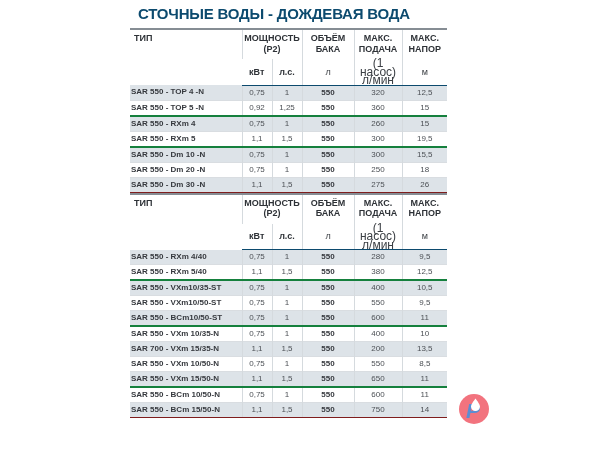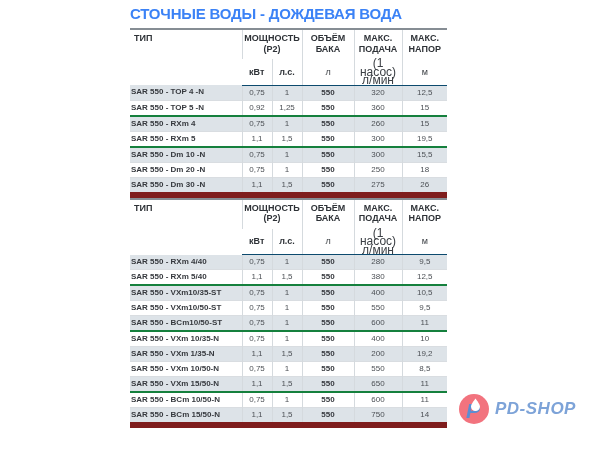--- a/index.html
+++ b/index.html
@@ -18,13 +18,13 @@
     width: 317px;
   }
   .section-title {
-    margin: 0;
+    margin: 8px;
     padding: 0;
     font-size: 15px;
     line-height: 18px;
     font-weight: bold;
     letter-spacing: -0.2px;
-    color: #3b82f6;
+    color: #0c4a6e;
   }
   .title-1 { margin-top: 5px; margin-bottom: 5px; }
   .title-2 { margin-top: 26px; margin-bottom: 5px; }

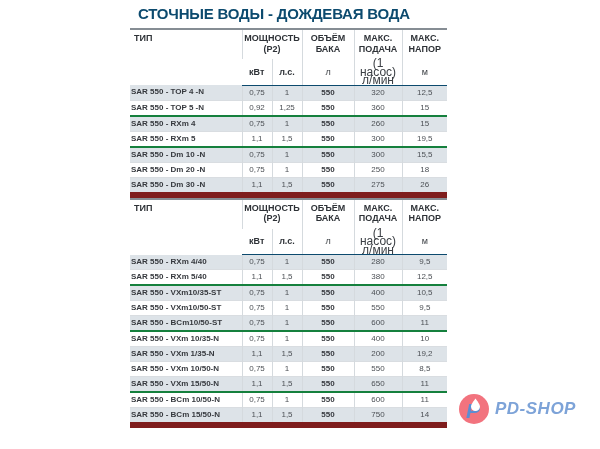--- a/index.html
+++ b/index.html
@@ -90,7 +90,7 @@
   table.spec tbody tr.shaded td { background: #dde3e8; }
   table.spec tbody tr.group-start td { border-top: 2px solid #15803d; }
   table.spec tbody tr:first-child td { border-top: none; }
-  table.spec tbody tr:last-child td { border-bottom: 6px solid #7f1d1d; }
+  table.spec tbody tr:last-child td { border-bottom: 1px solid #7f1d1d; }
 
   .logo {
     position: absolute;

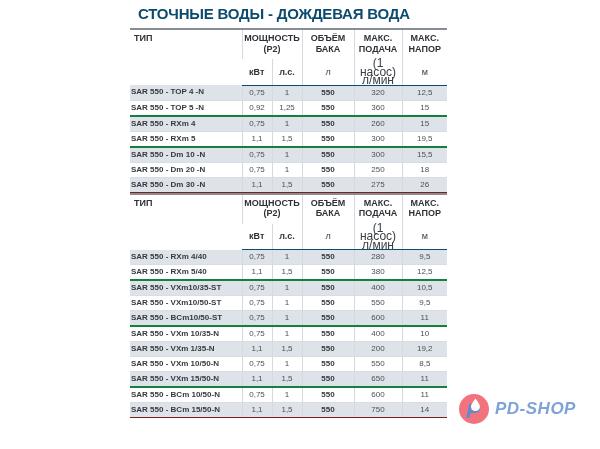--- a/index.html
+++ b/index.html
@@ -306,7 +306,7 @@
             <td class="c-num">10</td>
           </tr>
           <tr class="shaded">
-            <td class="c-type">SAR 550 - VXm 1/35-N</td>
+            <td class="c-type">SAR 700 - VXm 15/35-N</td>
             <td class="c-num">1,1</td>
             <td class="c-num">1,5</td>
             <td class="c-tank">550</td>

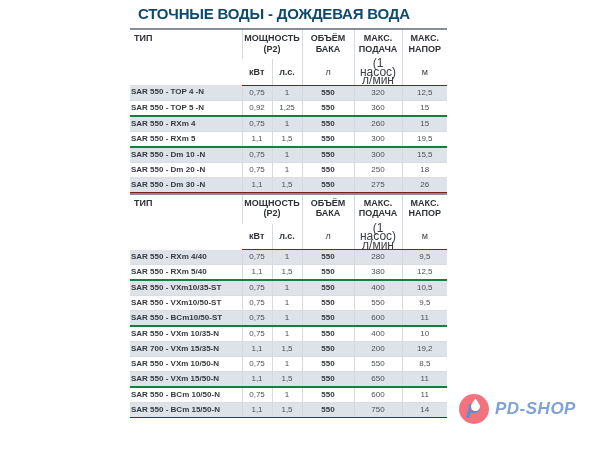--- a/index.html
+++ b/index.html
@@ -311,7 +311,7 @@
             <td class="c-num">1,5</td>
             <td class="c-tank">550</td>
             <td class="c-num">200</td>
-            <td class="c-num">19,2</td>
+            <td class="c-num">13,5</td>
           </tr>
           <tr>
             <td class="c-type">SAR 550 - VXm 10/50-N</td>

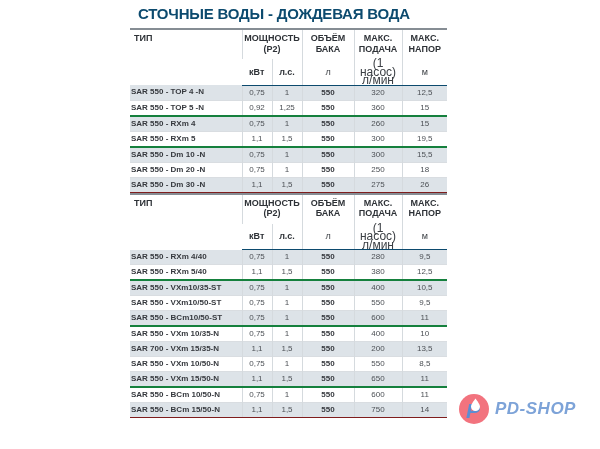--- a/index.html
+++ b/index.html
@@ -355,7 +355,6 @@
       <text x="7" y="24" font-family="Liberation Sans, sans-serif" font-size="21" font-weight="bold" font-style="italic" fill="#5b8dd3">P</text>
       <path d="M16.5 4.5 C16.5 4.5 21 10 21 12.6 A4.5 4.5 0 1 1 12 12.6 C12 10 16.5 4.5 16.5 4.5 Z" fill="#ffffff"></path>
     </svg>
-    <span class="logo-text">PD-SHOP</span>
   </div>
 </div>
 

